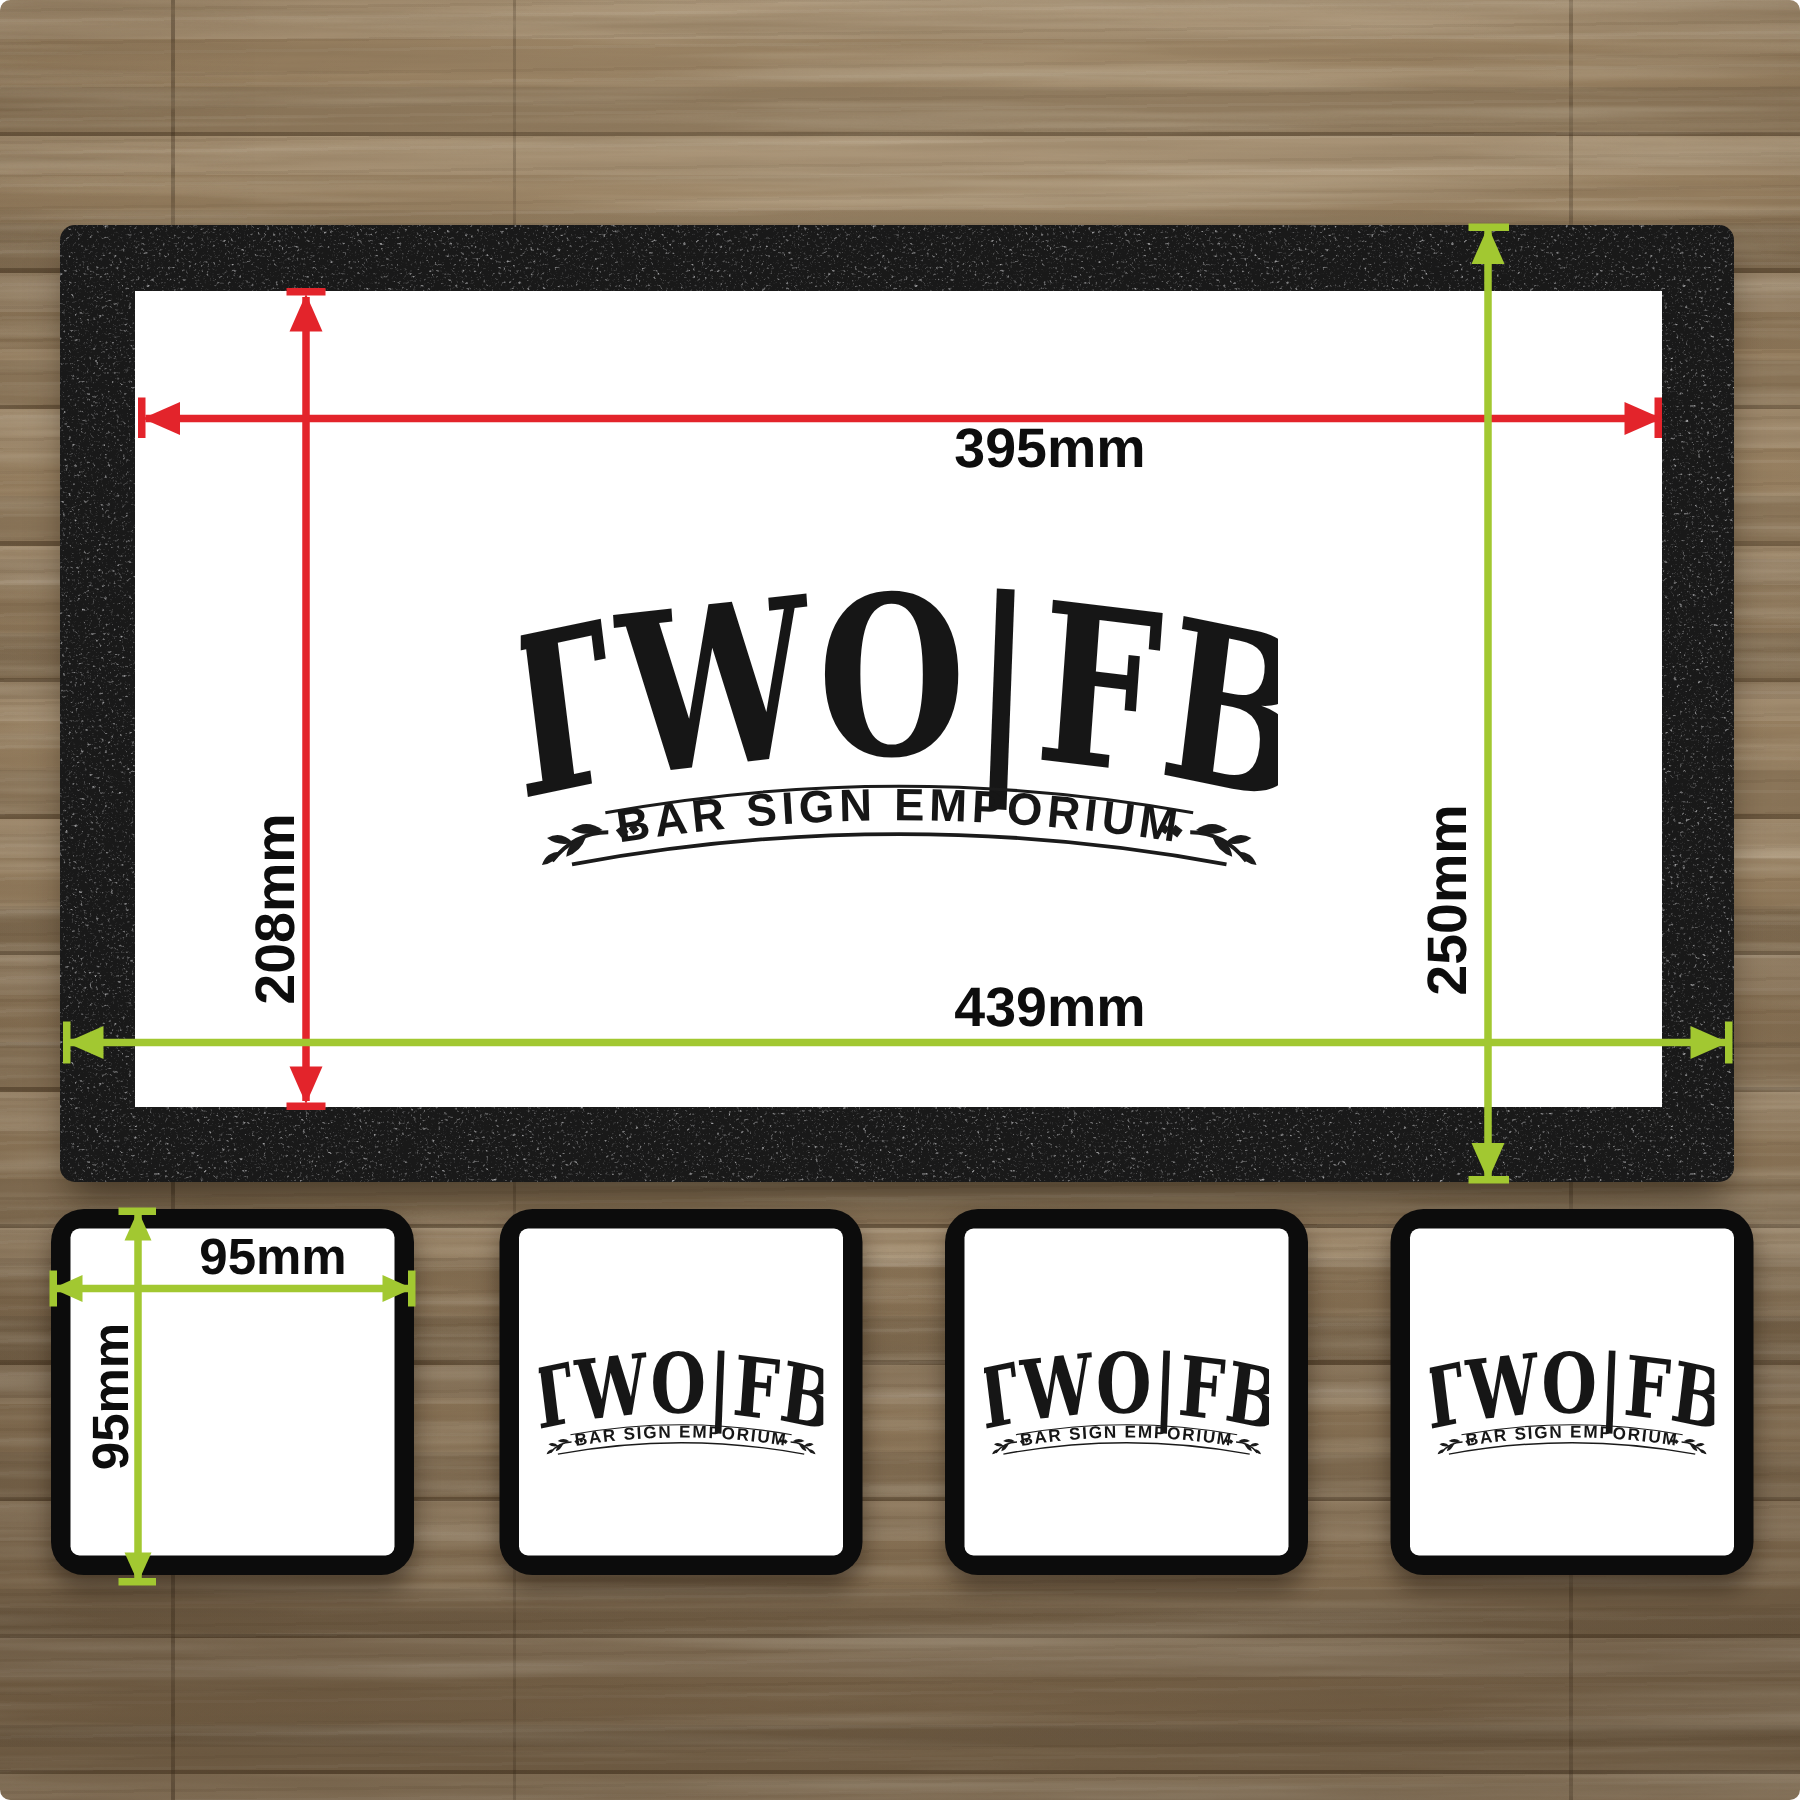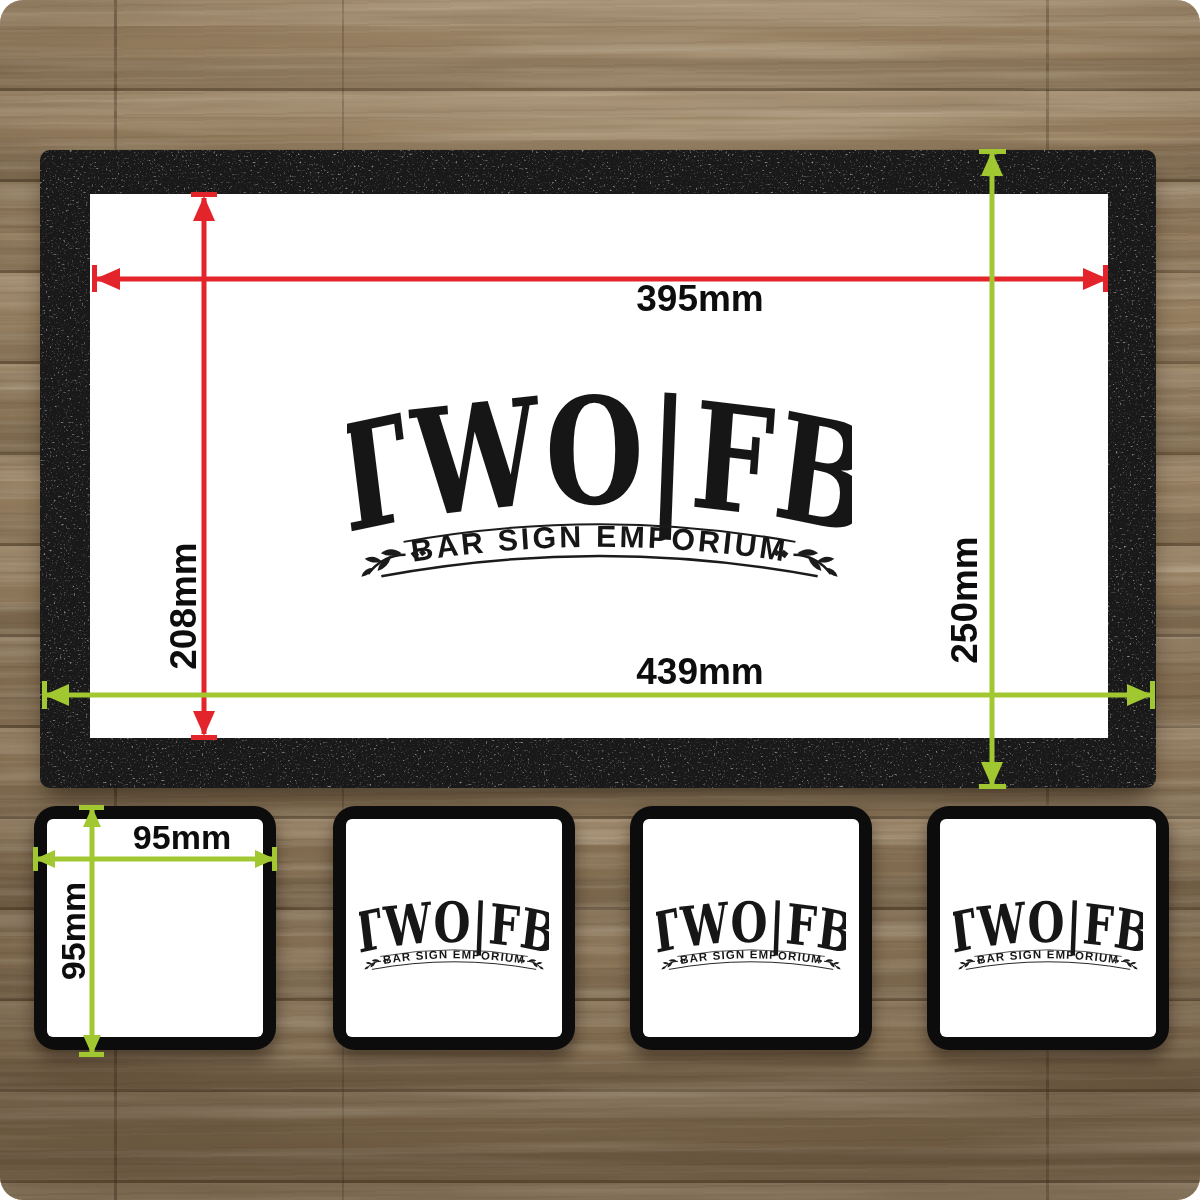--- a/index.html
+++ b/index.html
@@ -4,7 +4,7 @@
 <style>
   html,body{margin:0;padding:0;background:#ffffff;}
   body{width:1200px;height:1200px;position:relative;font-family:"Liberation Sans",sans-serif;}
-  .canvas{position:absolute;inset:0;border-radius:23px;overflow:hidden;}
+  .canvas{position:absolute;inset:0;border-radius:7px;overflow:hidden;}
 
   
   .wood{position:absolute;inset:0;background:#9c8566;}

